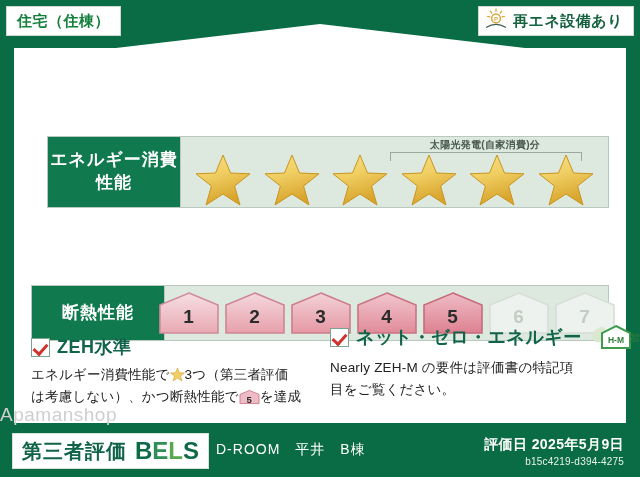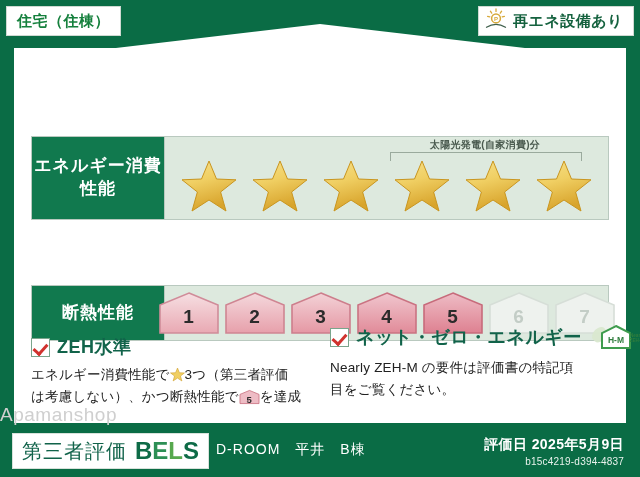--- a/index.html
+++ b/index.html
@@ -71,7 +71,7 @@
     position:absolute;left:31px;right:31px;
     display:flex;align-items:stretch;
   }
-  .panel-energy{top:136px;height:84px;}
+  .panel-energy{top:136px;height:72px;margin-left:16px;}
   .panel-insul{top:240px;height:56px;margin-top:45px;}
 
   .panel-key{

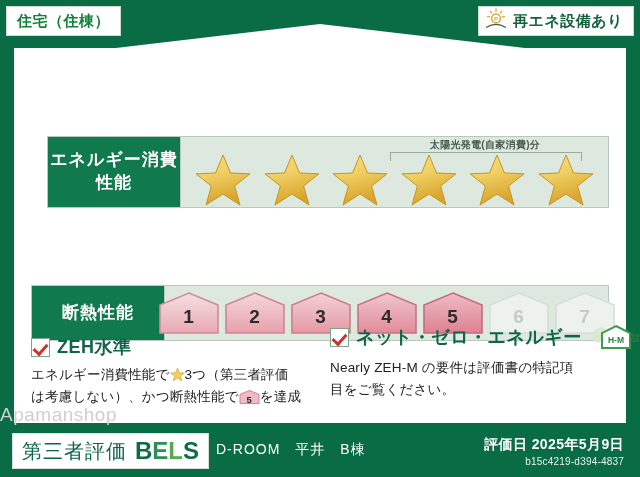--- a/index.html
+++ b/index.html
@@ -156,7 +156,7 @@
     border:1px solid #d8e2db;display:flex;align-items:center;padding:0 9px;gap:8px;
     box-sizing:border-box;
   }
-  .bels-dai{font-size:20px;font-weight:normal;color:#11634a;letter-spacing:1px;}
+  .bels-dai{font-size:20px;font-weight:bold;color:#11634a;letter-spacing:1px;}
   .bels-word{font-size:24px;font-weight:bold;letter-spacing:0px;}
   .bels-word .b1{color:#0e6b47;}
   .bels-word .b2{color:#2d8f55;}

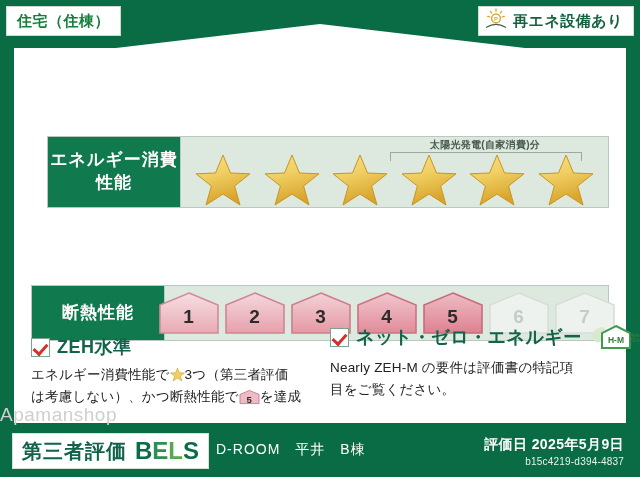--- a/index.html
+++ b/index.html
@@ -403,7 +403,7 @@
 
   <div class="bottom-right">
     <div class="d">評価日 2025年5月9日</div>
-    <div class="id">b15c4219-d394-4837</div>
+    <div class="id">b15c4219-d394-4275</div>
   </div>
 
 </div>

